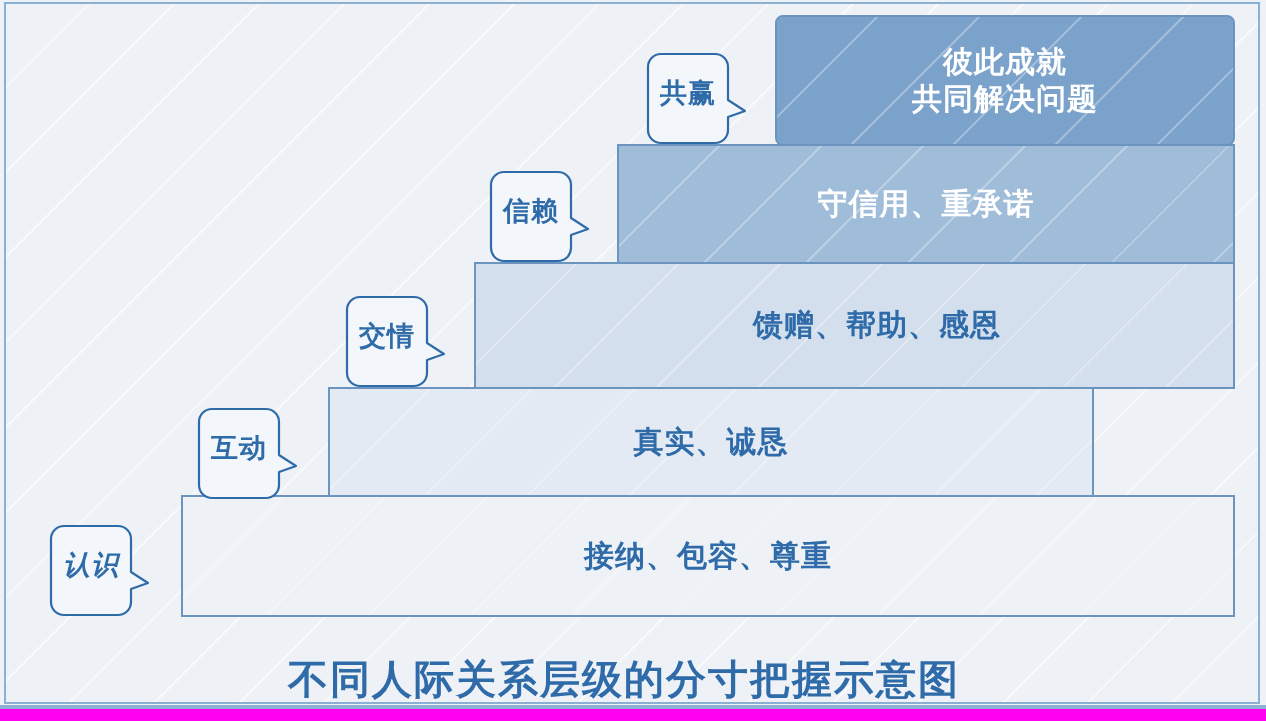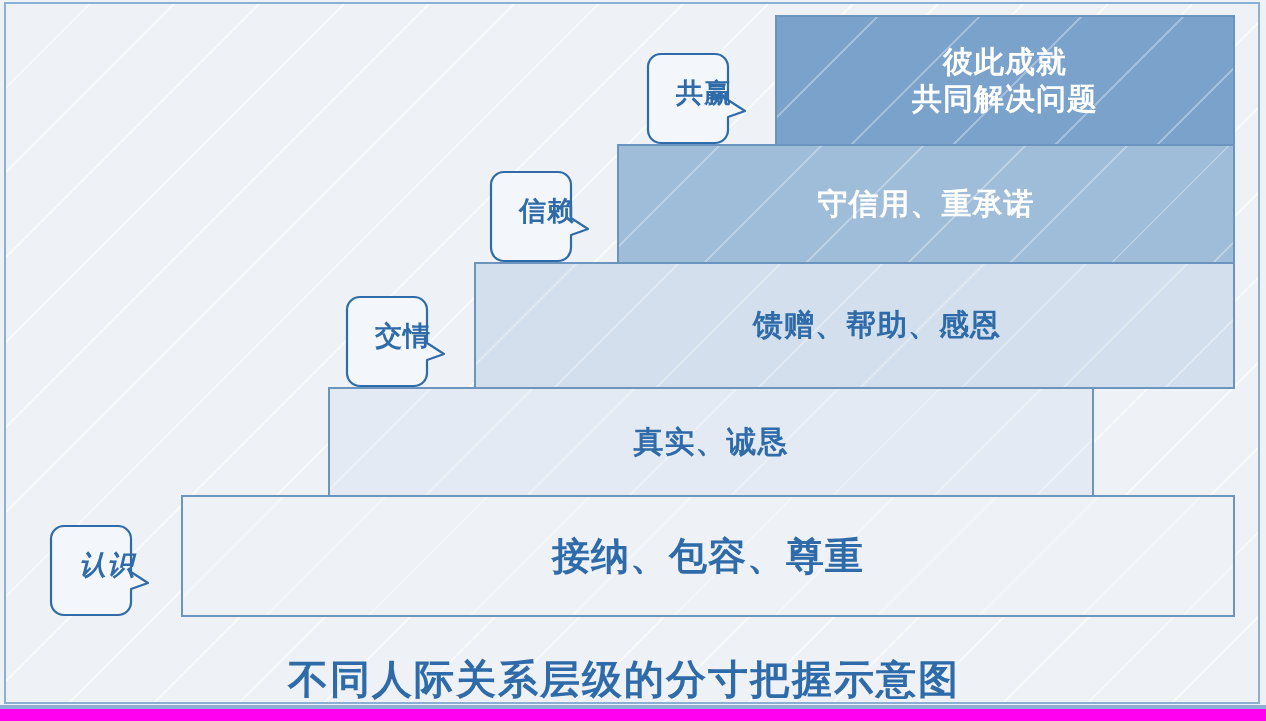--- a/index.html
+++ b/index.html
@@ -139,7 +139,7 @@
       <span class="step-text" style="color: rgb(255, 255, 255);">守信用、重承诺</span>
     </div>
 
-    <div class="step" id="step-5" style="background: rgb(123, 162, 202); border-color: rgb(107, 148, 191);">
+    <div class="step" id="step-5" style="background: rgb(123, 162, 202); border-color: rgb(107, 148, 191); border-radius: 8px;">
       <span class="step-text" style="color: rgb(255, 255, 255);">彼此成就
 共同解决问题</span>
     </div>

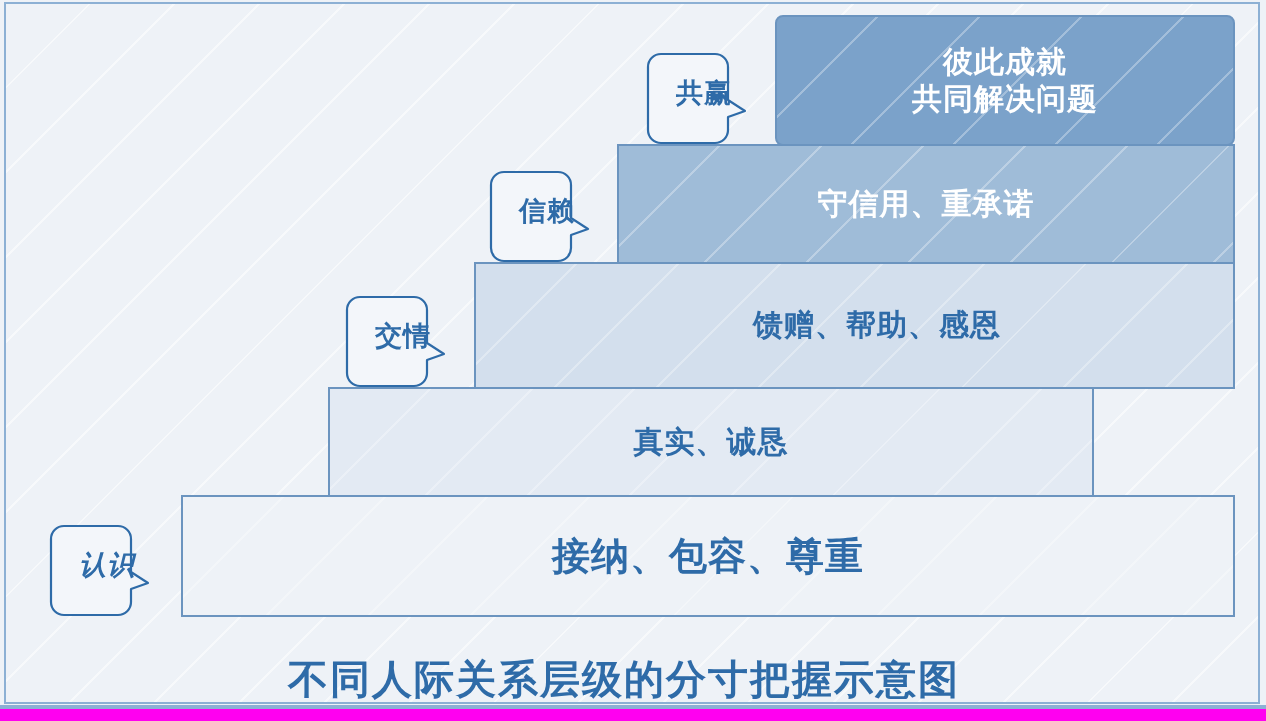--- a/index.html
+++ b/index.html
@@ -97,7 +97,6 @@
     font-size:27px;font-weight:bold;color:#2e6ba8;
     letter-spacing:1px;
     z-index:2;
-    padding-left:16px;
   }
   #callout-1{left:44px;top:521px;font-style:italic;}
   #callout-2{left:192px;top:404px;}

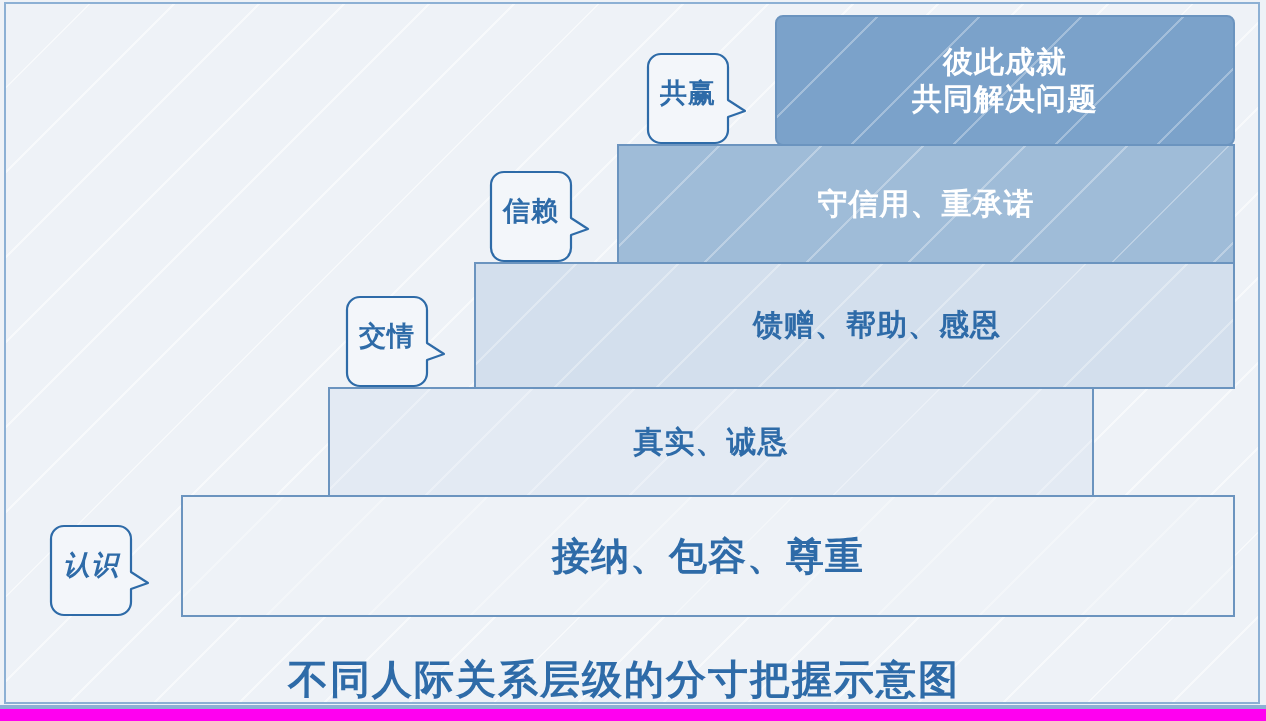--- a/index.html
+++ b/index.html
@@ -150,6 +150,12 @@
       <span class="callout-label">认识</span>
     </div>
 
+    <div class="callout" id="callout-2">
+      <svg viewBox="0 0 99 91">
+        <path d="M14,1 H68 A13,13 0 0 1 81,14 V47 L98,58 L81,64 V77 A13,13 0 0 1 68,90 H14 A13,13 0 0 1 1,77 V14 A13,13 0 0 1 14,1 Z" fill="#f3f6fa" stroke="#2e6ba8" stroke-width="2.2" stroke-linejoin="round"></path>
+      </svg>
+      <span class="callout-label">互动</span>
+    </div>
 
     <div class="callout" id="callout-3">
       <svg viewBox="0 0 99 91">

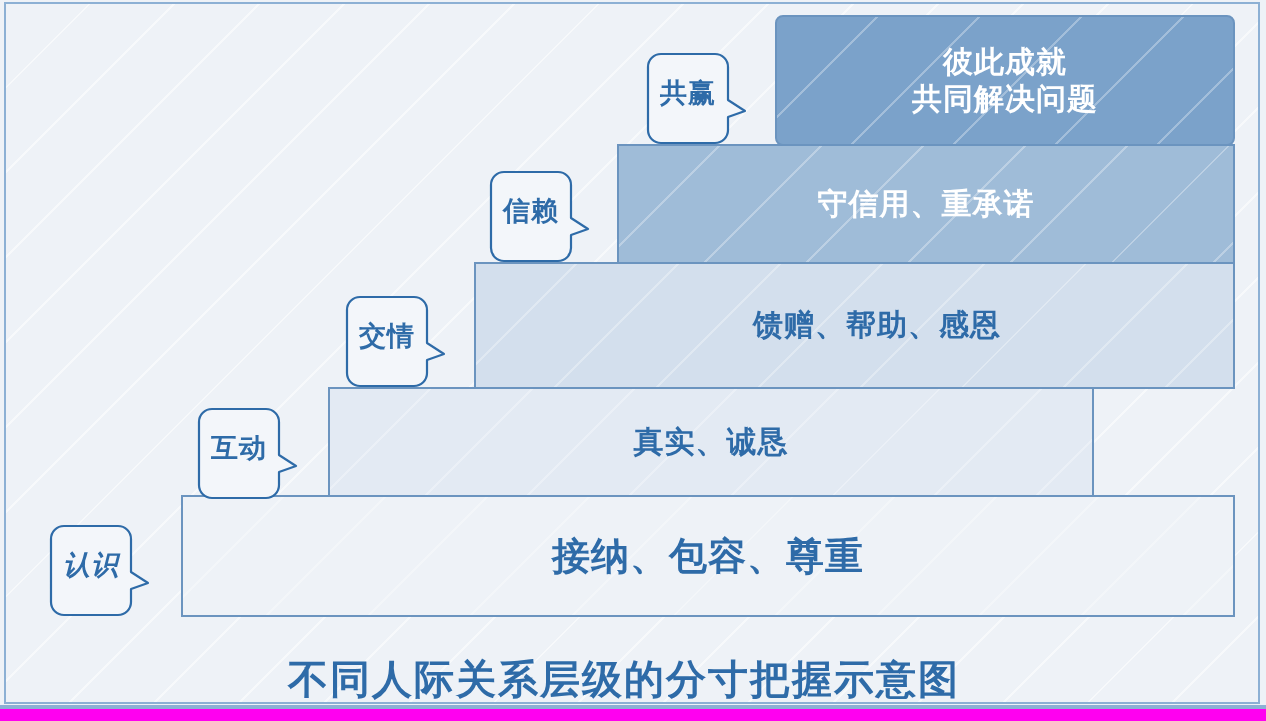--- a/index.html
+++ b/index.html
@@ -73,7 +73,7 @@
   #step-4{left:611px;top:140px;width:618px;height:120px;}
   #step-5{left:769px;top:11px;width:460px;height:131px;}
 
-  #step-1 .step-text{font-size:38px;color:#2e6ba8;}
+  #step-1 .step-text{font-size:30px;color:#2e6ba8;}
   #step-2 .step-text{font-size:30px;color:#2e6ba8;}
   #step-3 .step-text{font-size:30px;color:#2e6ba8;}
   #step-4 .step-text{font-size:30px;color:#ffffff;}

